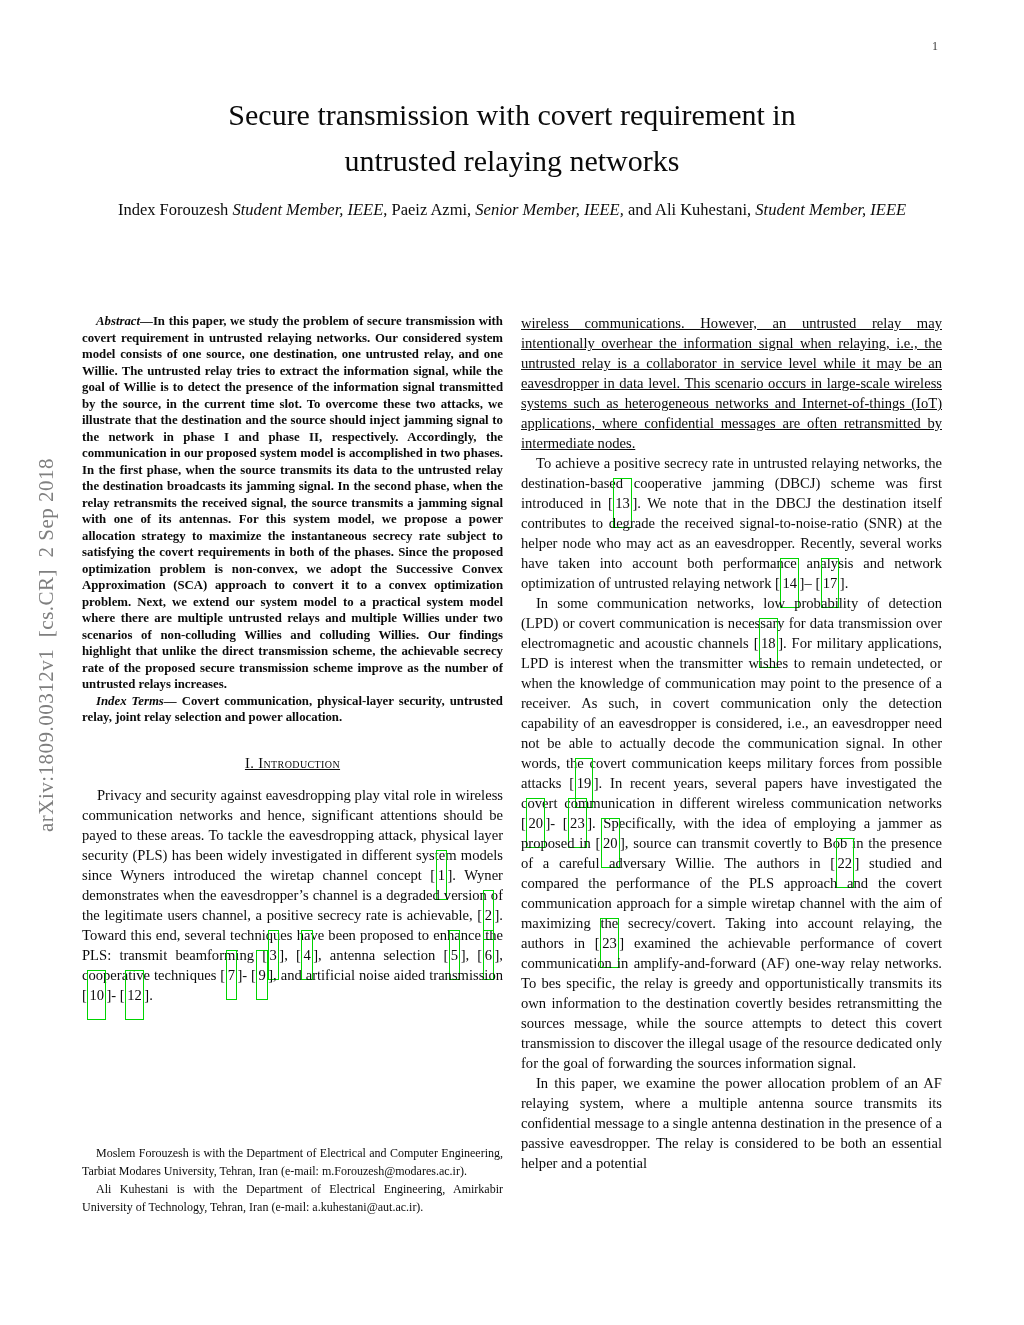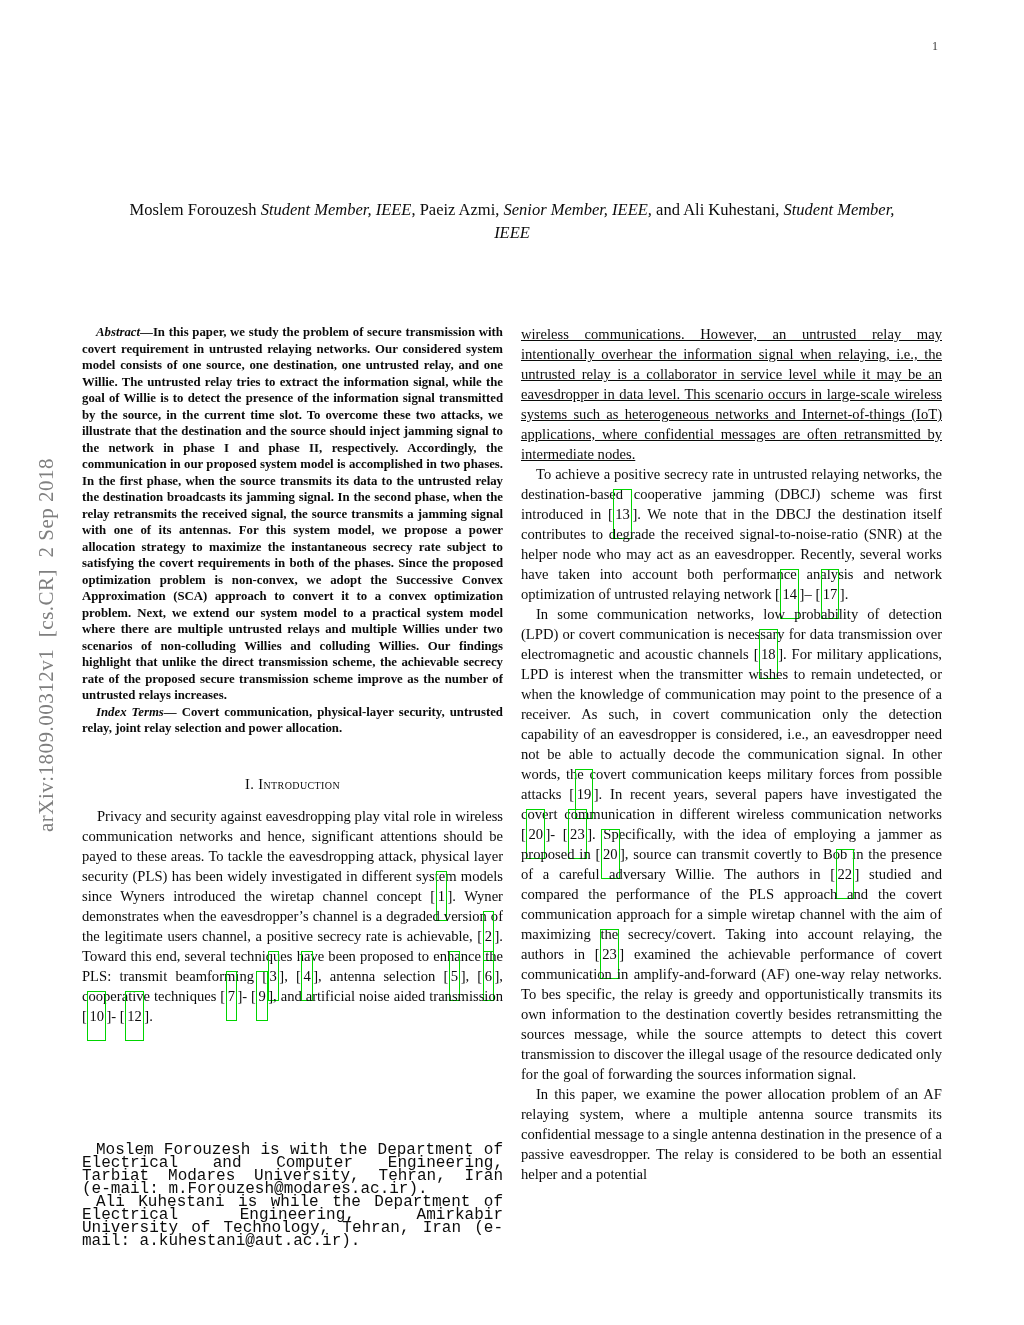--- a/index.html
+++ b/index.html
@@ -104,6 +104,10 @@
 
   <div class="arxiv-stamp">arXiv:1809.00312v1  [cs.CR]  2 Sep 2018</div>
 
+  <div class="title-block">
+    <div>Secure transmission with covert requirement in</div>
+    <div>untrusted relaying networks</div>
+  </div>
 
   <div class="authors"><span>Moslem Forouzesh </span><span style="font-style: italic;">Student Member, IEEE</span><span>, Paeiz Azmi, </span><span style="font-style: italic; margin-top: 21px;">Senior Member, IEEE,</span><span> and Ali Kuhestani, </span><span style="font-style: italic;">Student Member, IEEE</span></div>
 

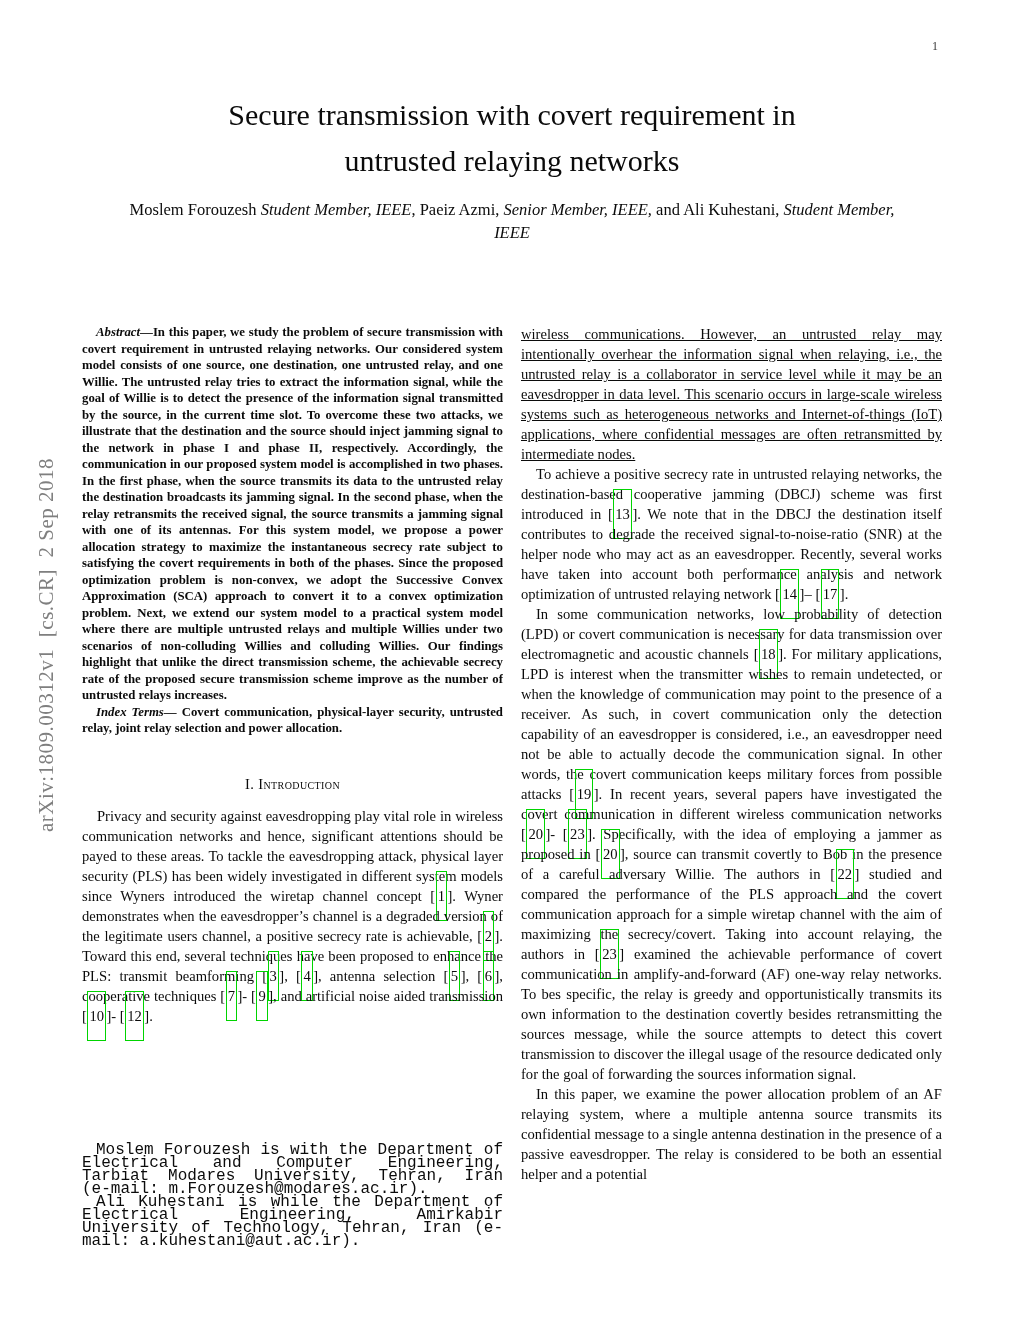--- a/index.html
+++ b/index.html
@@ -109,7 +109,7 @@
     <div>untrusted relaying networks</div>
   </div>
 
-  <div class="authors"><span>Moslem Forouzesh </span><span style="font-style: italic;">Student Member, IEEE</span><span>, Paeiz Azmi, </span><span style="font-style: italic; margin-top: 21px;">Senior Member, IEEE,</span><span> and Ali Kuhestani, </span><span style="font-style: italic;">Student Member, IEEE</span></div>
+  <div class="authors"><span>Index Forouzesh </span><span style="font-style: italic;">Student Member, IEEE</span><span>, Paeiz Azmi, </span><span style="font-style: italic; margin-top: 21px;">Senior Member, IEEE,</span><span> and Ali Kuhestani, </span><span style="font-style: italic;">Student Member, IEEE</span></div>
 
   <div class="col col-left">
     <p class="abstract-p"><span class="lead-italic"><span>Abstract</span></span><span>—</span><span>In this paper, we study the problem of secure transmission with covert requirement in untrusted relaying networks. Our considered system model consists of one source, one destination, one untrusted relay, and one Willie. The untrusted relay tries to extract the information signal, while the goal of Willie is to detect the presence of the information signal transmitted by the source, in the current time slot. To overcome these two attacks, we illustrate that the destination and the source should inject jamming signal to the network in phase I and phase II, respectively. Accordingly, the communication in our proposed system model is accomplished in two phases. In the first phase, when the source transmits its data to the untrusted relay the destination broadcasts its jamming signal. In the second phase, when the relay retransmits the received signal, the source transmits a jamming signal with one of its antennas. For this system model, we propose a power allocation strategy to maximize the instantaneous secrecy rate subject to satisfying the covert requirements in both of the phases. Since the proposed optimization problem is non-convex, we adopt the Successive Convex Approximation (SCA) approach to convert it to a convex optimization problem. Next, we extend our system model to a practical system model where there are multiple untrusted relays and multiple Willies under two scenarios of non-colluding Willies and colluding Willies. Our findings highlight that unlike the direct transmission scheme, the achievable secrecy rate of the proposed secure transmission scheme improve as the number of untrusted relays increases.</span></p>

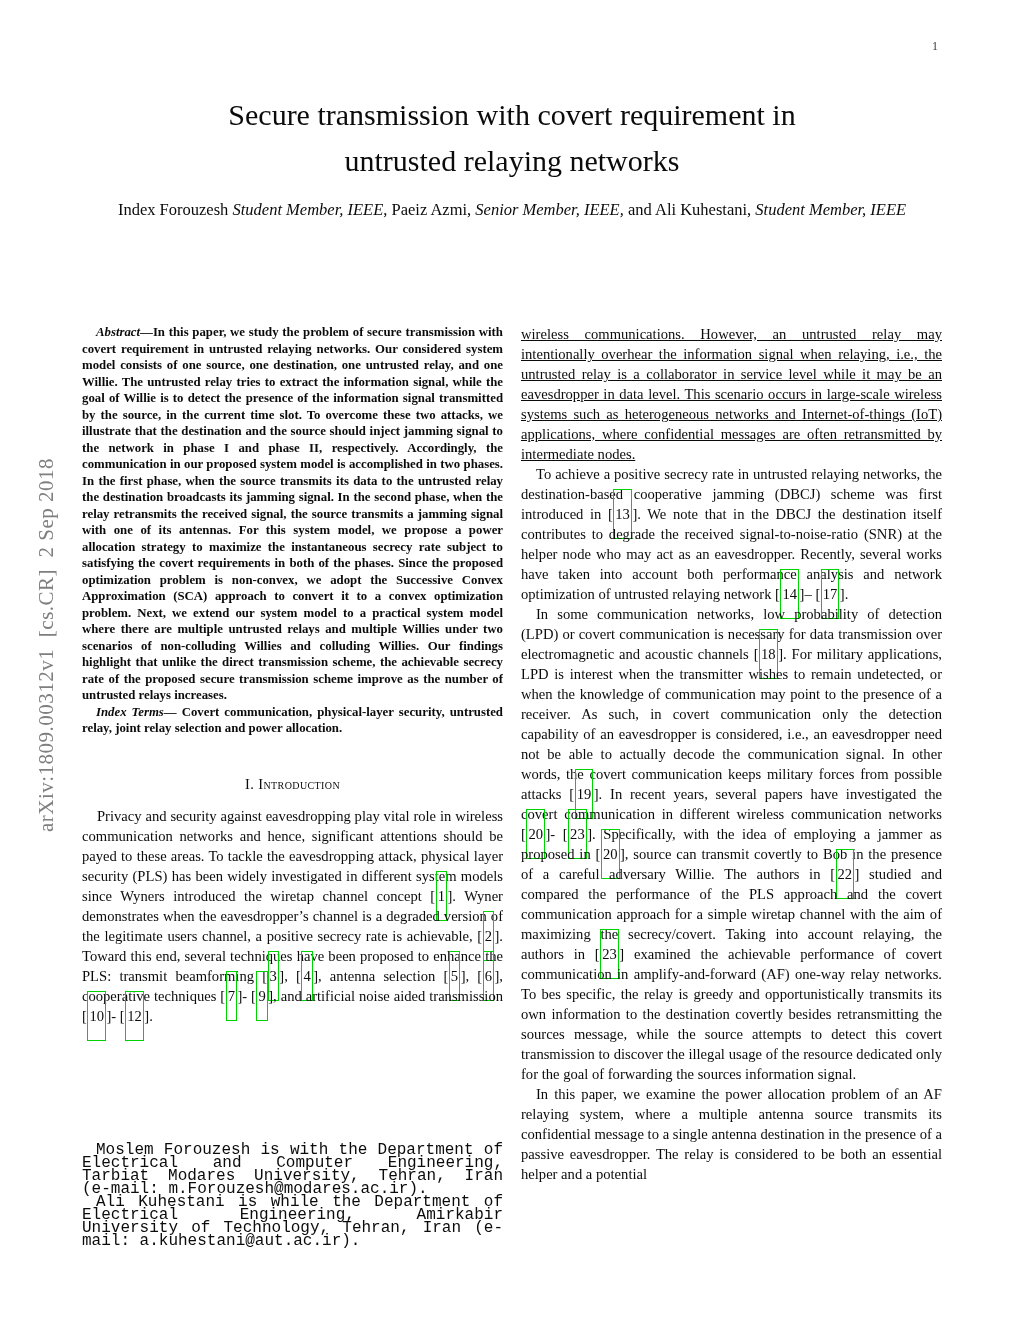--- a/index.html
+++ b/index.html
@@ -46,7 +46,7 @@
   }
   .col {
     position: absolute;
-    top: 324px;
+    top: 313px;
     width: 421px;
   }
   .col-left  { left: 82px;  height: 827px; overflow: hidden; }

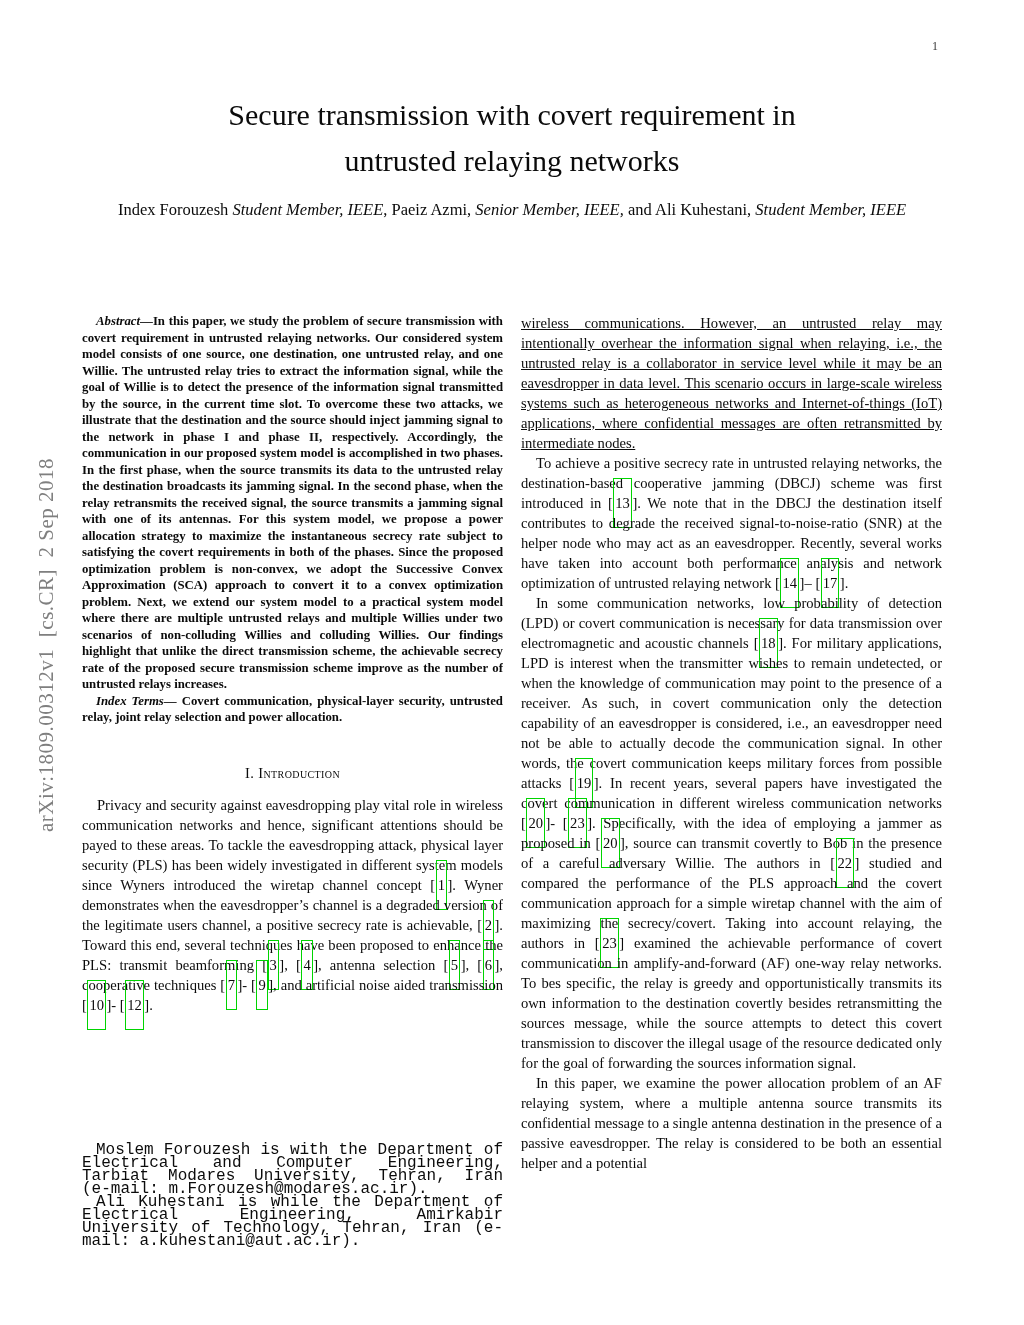--- a/index.html
+++ b/index.html
@@ -66,9 +66,10 @@
     font-size: 14.5px;
     font-variant: small-caps;
     letter-spacing: 0.4px;
-    margin-top: 39px;
+    margin-top: 29px;
     margin-bottom: 13px;
     text-indent: 0;
+    text-decoration: underline;
   }
   .body-p {
     font-size: 14.6px;

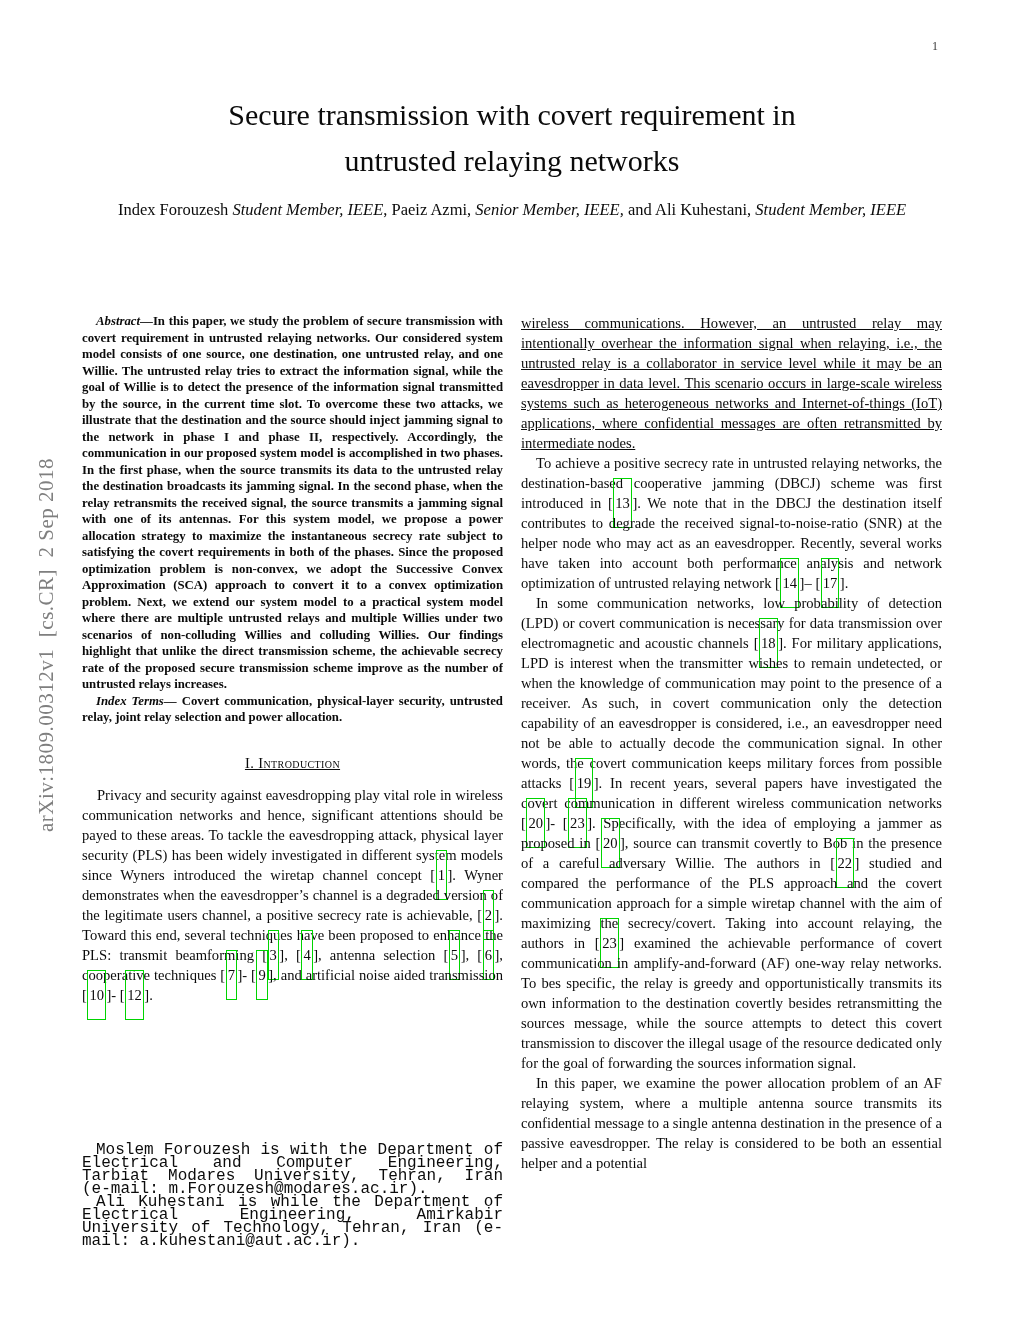--- a/index.html
+++ b/index.html
@@ -84,11 +84,10 @@
     width: 421px;
   }
   .footnote-p {
-    font-size: 16px;
-    line-height: 13px;
+    font-size: 12px;
+    line-height: 18px;
     text-align: justify;
     text-indent: 14px;
-    font-family: Liberation Mono, monospace;
   }
   .cbox {
     border: 1.5px solid #00d400;

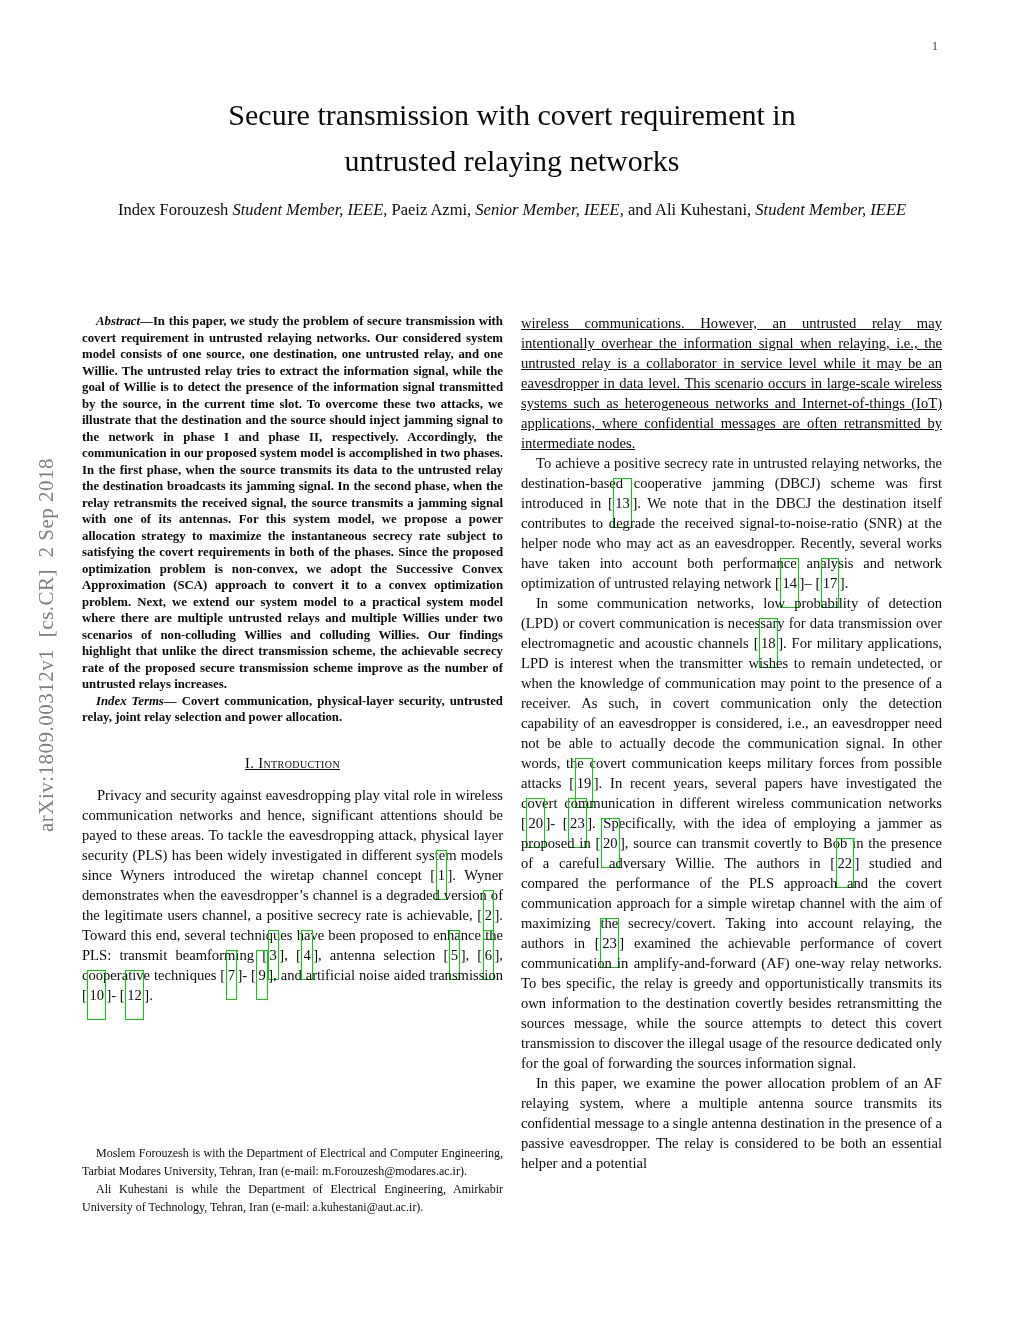--- a/index.html
+++ b/index.html
@@ -130,7 +130,7 @@
 
   <div class="footnotes">
     <p class="footnote-p">Moslem Forouzesh is with the Department of Electrical and Computer Engineering, Tarbiat Modares University, Tehran, Iran (e-mail: m.Forouzesh@modares.ac.ir).</p>
-    <p class="footnote-p">Ali Kuhestani is while the Department of Electrical Engineering, Amirkabir University of Technology, Tehran, Iran (e-mail: a.kuhestani@aut.ac.ir).</p>
+    <p class="footnote-p">Ali Kuhestani is with the Department of Electrical Engineering, Amirkabir University of Technology, Tehran, Iran (e-mail: a.kuhestani@aut.ac.ir).</p>
   </div>
 
 </div>

